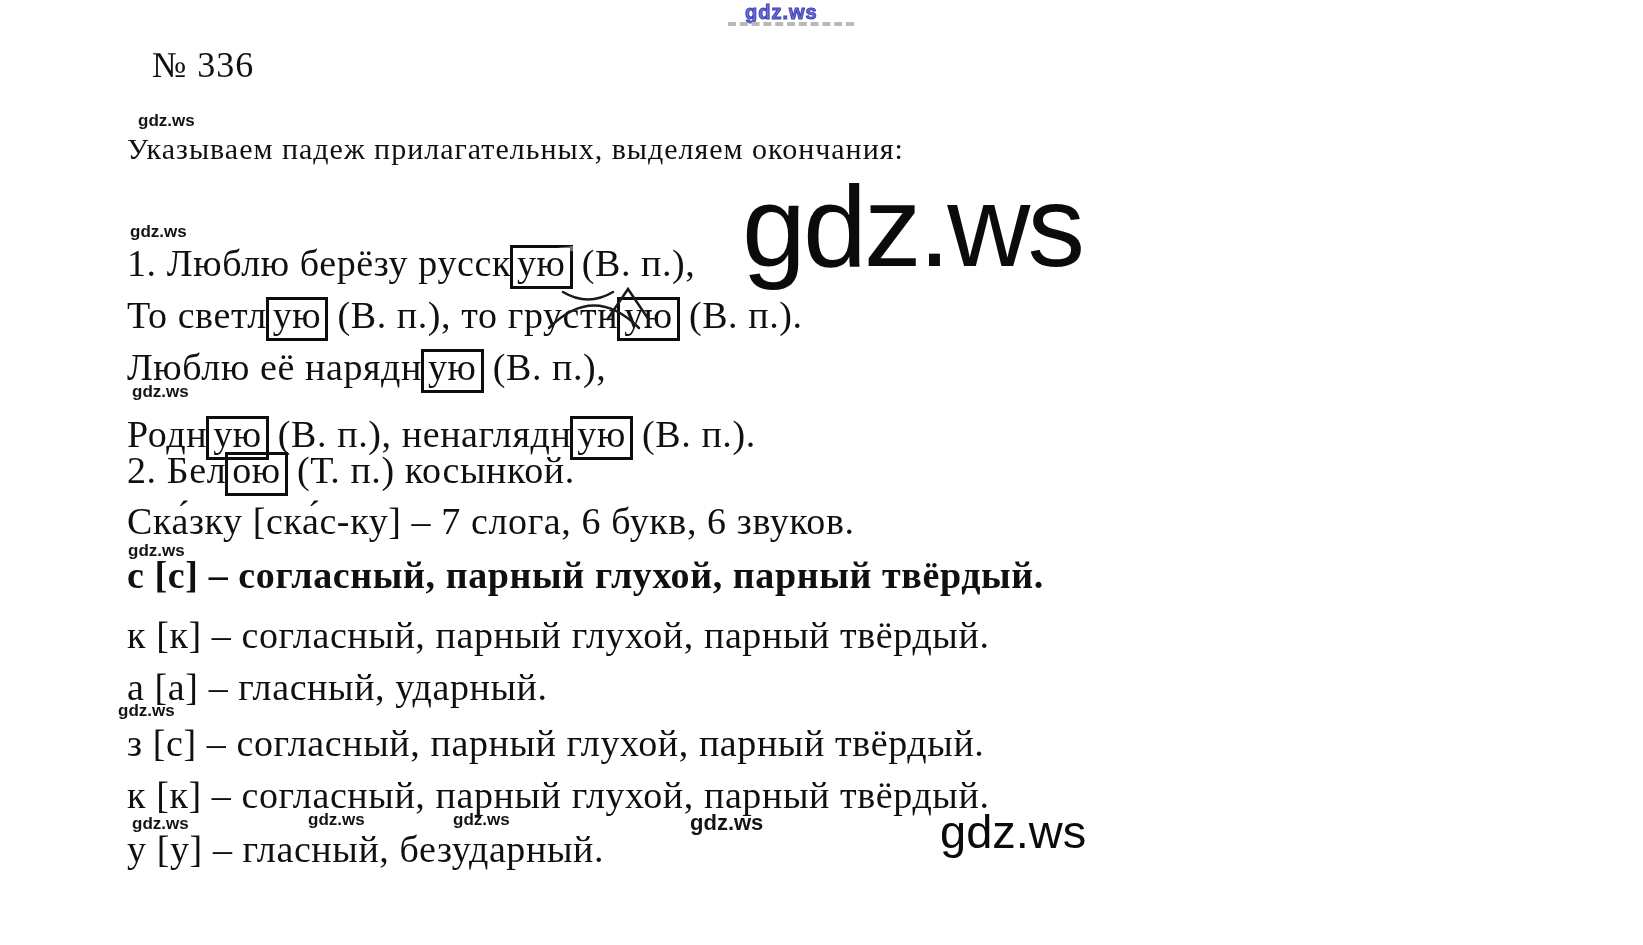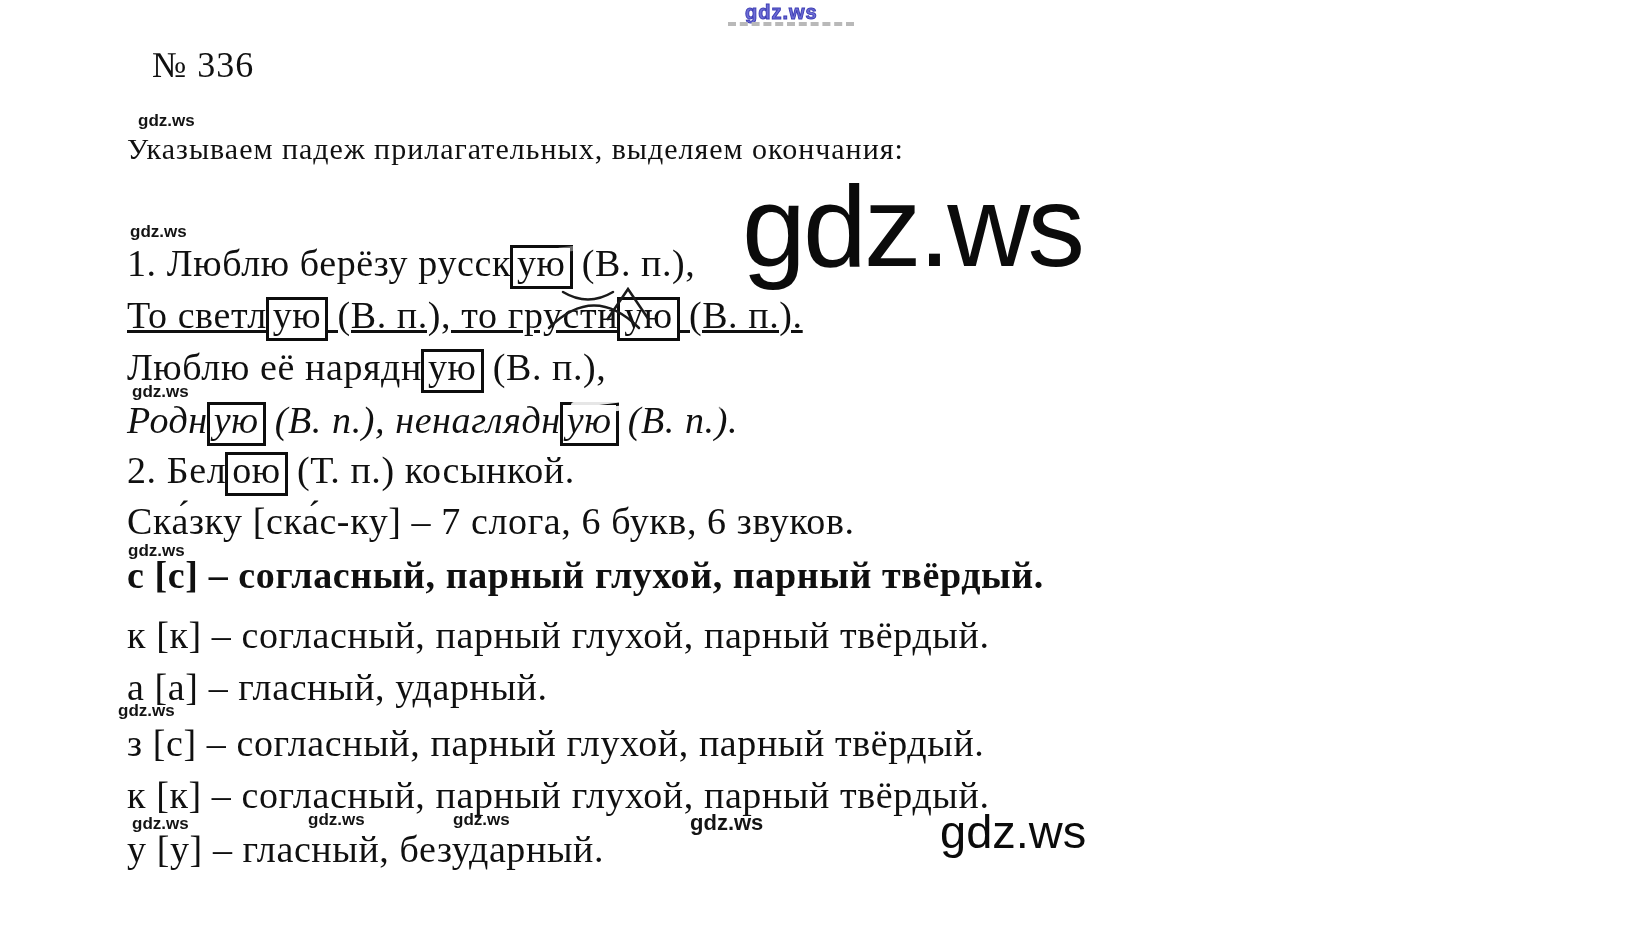--- a/index.html
+++ b/index.html
@@ -101,7 +101,7 @@
 
   <div id="text-block">
       <div class="line" style="top: 241px;"><span>1. Люблю берёзу русск</span><span class="boxed">ую</span><span> (В. п.),</span></div>
-      <div class="line" style="top: 293px; text-decoration: underline;"><span>То светл</span><span class="boxed">ую</span><span> (В. п.), то грустн</span><span class="boxed">ую</span><span> (В. п.).</span></div>
+      <div class="line" style="top: 293px;"><span>То светл</span><span class="boxed">ую</span><span> (В. п.), то грустн</span><span class="boxed">ую</span><span> (В. п.).</span></div>
       <div class="line" style="top: 345px;"><span>Люблю её нарядн</span><span class="boxed">ую</span><span> (В. п.),</span></div>
       <div class="line" style="top: 398px; font-style: italic;"><span>Родн</span><span class="boxed">ую</span><span> (В. п.), ненаглядн</span><span class="boxed">ую</span><span> (В. п.).</span></div>
       <div class="line" style="top: 448px;"><span>2. Бел</span><span class="boxed">ою</span><span> (Т. п.) косынкой.</span></div>

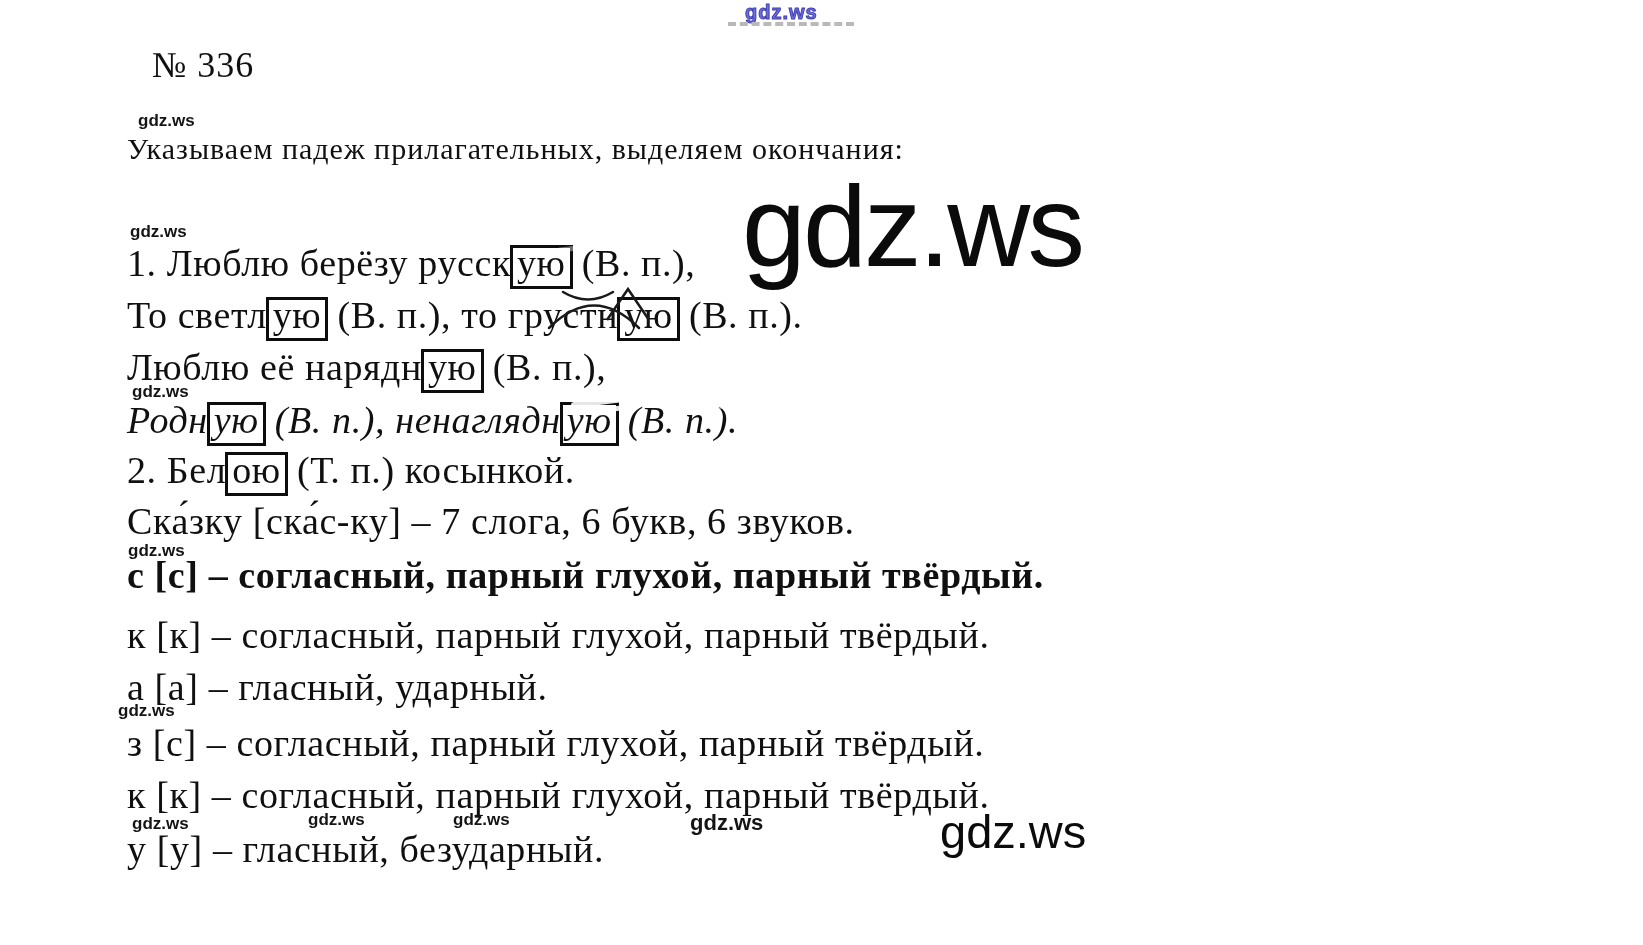--- a/index.html
+++ b/index.html
@@ -103,7 +103,7 @@
       <div class="line" style="top: 241px;"><span>1. Люблю берёзу русск</span><span class="boxed">ую</span><span> (В. п.),</span></div>
       <div class="line" style="top: 293px;"><span>То светл</span><span class="boxed">ую</span><span> (В. п.), то грустн</span><span class="boxed">ую</span><span> (В. п.).</span></div>
       <div class="line" style="top: 345px;"><span>Люблю её нарядн</span><span class="boxed">ую</span><span> (В. п.),</span></div>
-      <div class="line" style="top: 398px; font-style: italic;"><span>Родн</span><span class="boxed">ую</span><span> (В. п.), ненаглядн</span><span class="boxed">ую</span><span> (В. п.).</span></div>
+      <div class="line" style="top: 412px;"><span>Родн</span><span class="boxed">ую</span><span> (В. п.), ненаглядн</span><span class="boxed">ую</span><span> (В. п.).</span></div>
       <div class="line" style="top: 448px;"><span>2. Бел</span><span class="boxed">ою</span><span> (Т. п.) косынкой.</span></div>
       <div class="line" style="top: 499px;"><span>Ска́зку [ска́с-ку] – 7 слога, 6 букв, 6 звуков.</span></div>
       <div class="line" style="top: 553px; font-weight: bold;"><span>с [с] – согласный, парный глухой, парный твёрдый.</span></div>

